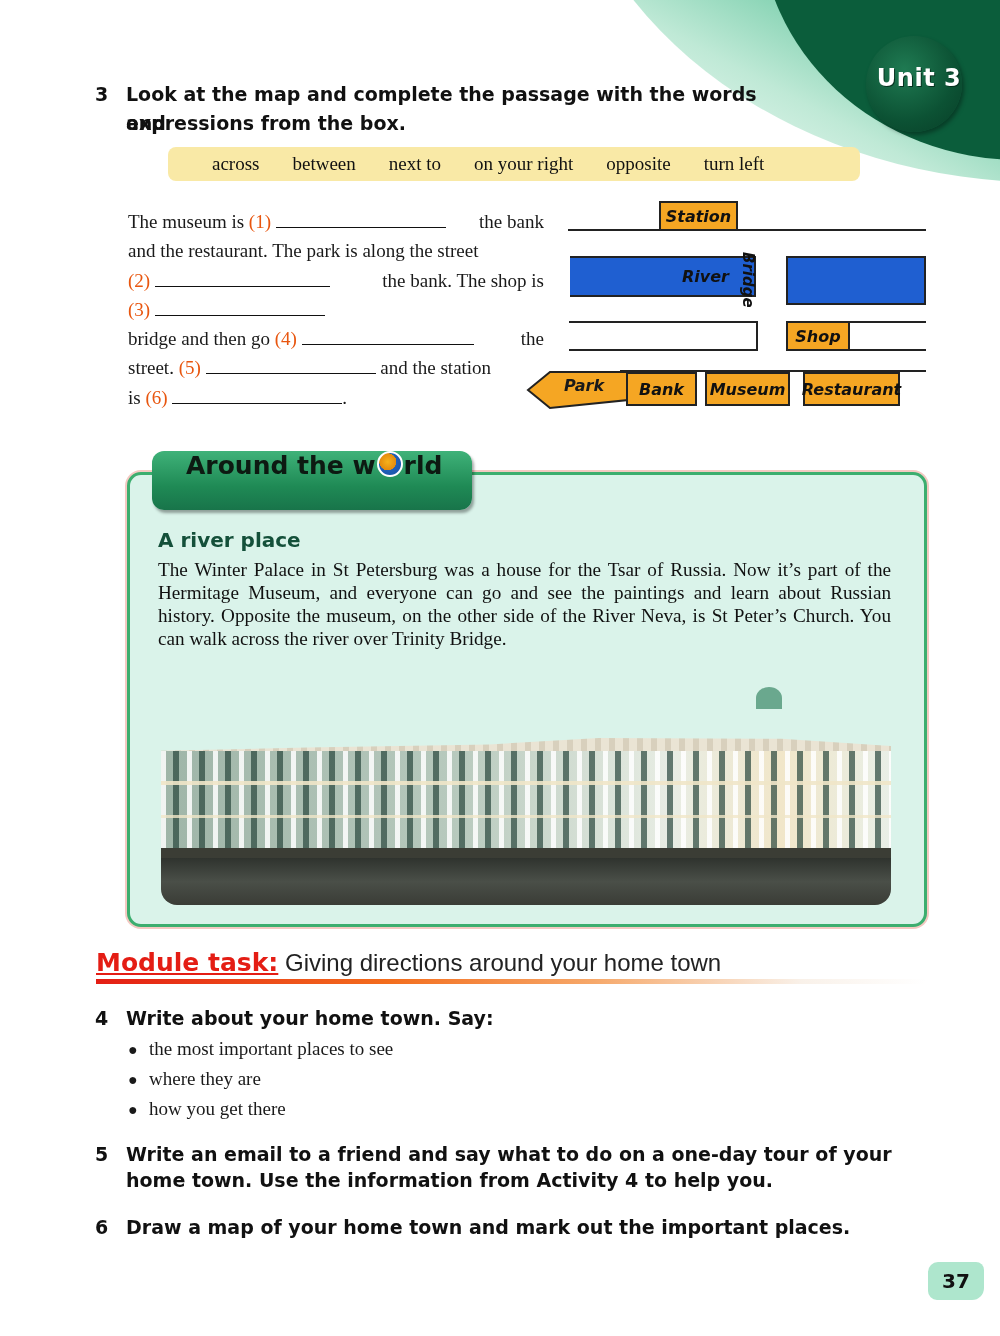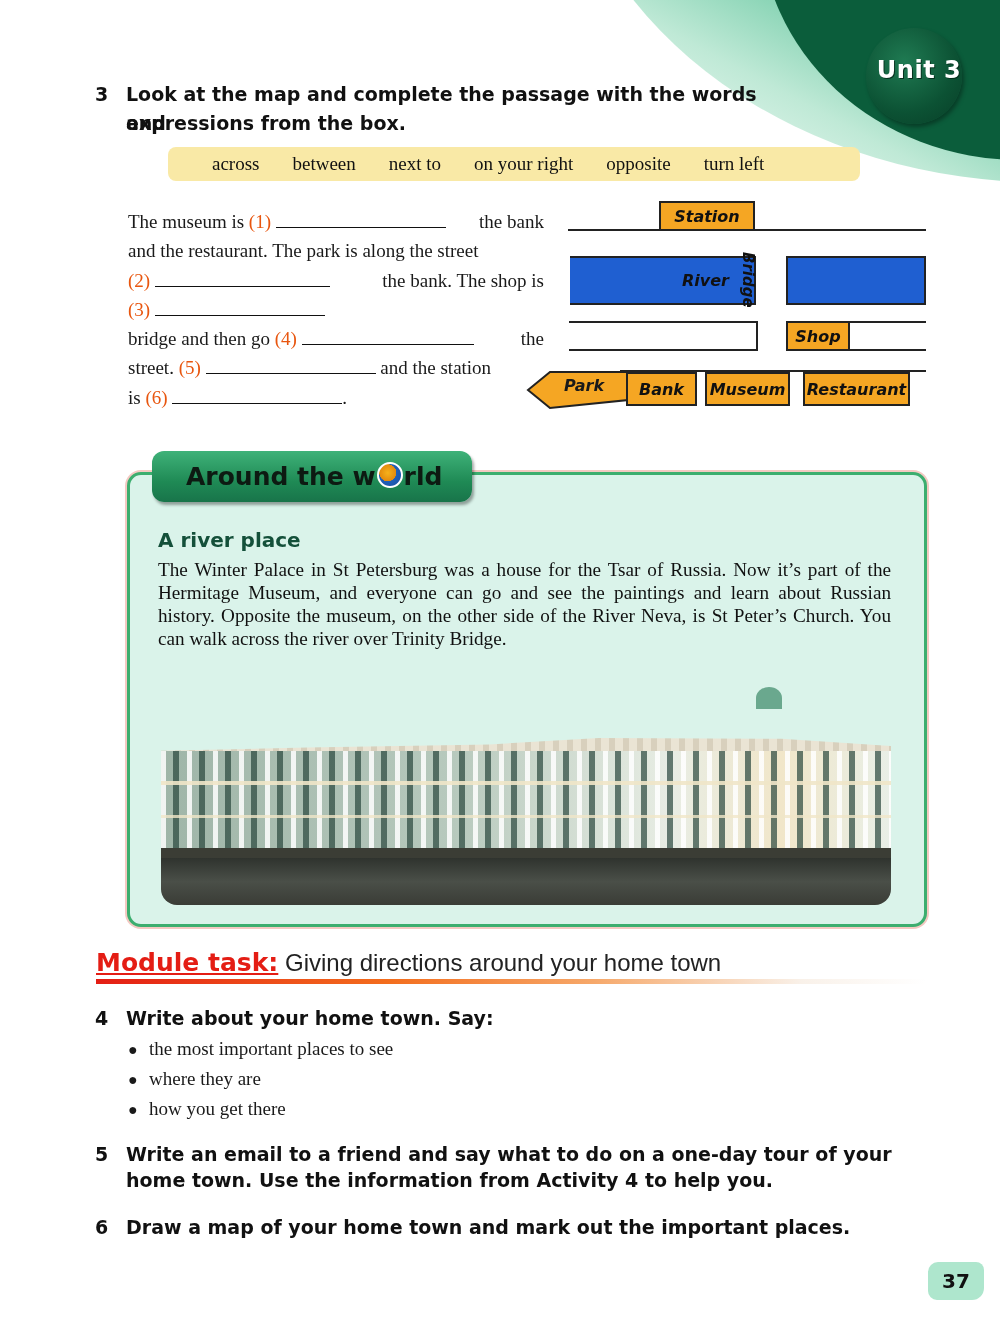--- a/index.html
+++ b/index.html
@@ -20,7 +20,7 @@
     background: #0b5d3b;
   }
   .unit-badge {
-    left: 866px; top: 28px; width: 96px; height: 96px; border-radius: 50%;
+    left: 866px; top: 36px; width: 96px; height: 96px; border-radius: 50%;
     background: radial-gradient(circle at 40% 35%, #1f7a52 0%, #0c5234 60%, #083e27 100%);
     box-shadow: 2px 3px 4px rgba(0,0,0,0.35);
     display: flex; align-items: center; justify-content: center;

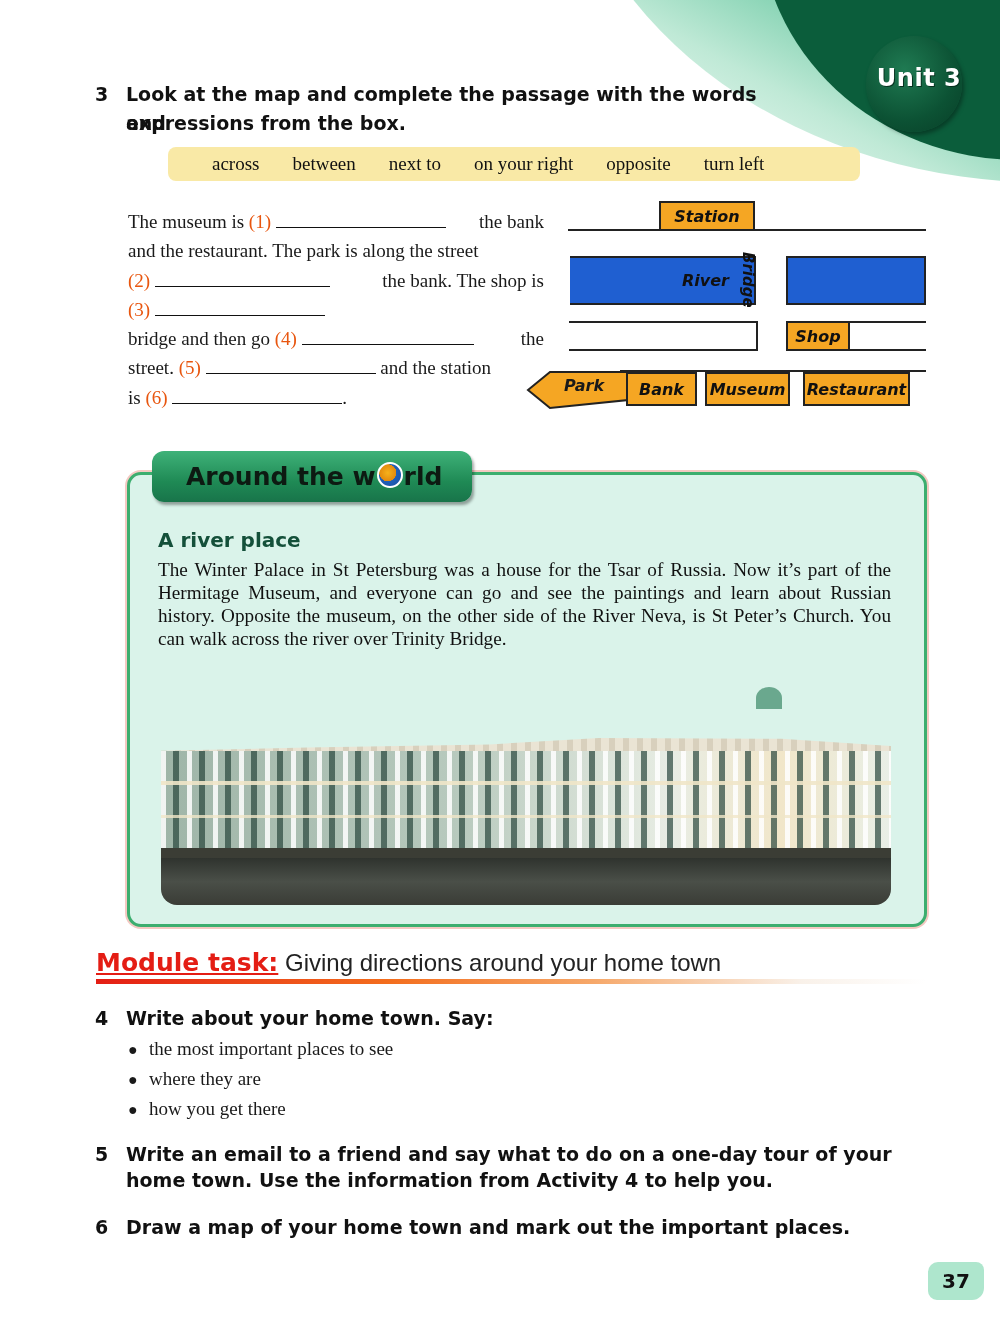--- a/index.html
+++ b/index.html
@@ -177,7 +177,7 @@
 
 <div class="abs map">
   <div class="road-line" style="left:48px;top:34px;width:358px;"></div>
-  <div class="bldg" style="left:139px;top:6px;width:96px;height:30px;">Station</div>
+  <div class="bldg" style="left:139px;top:6px;width:79px;height:30px;">Station</div>
 
   <div class="river" style="left:50px;top:61px;width:186px;height:49px;padding:0 0 0 112px;display:flex;align-items:center;">
     <span>River</span>

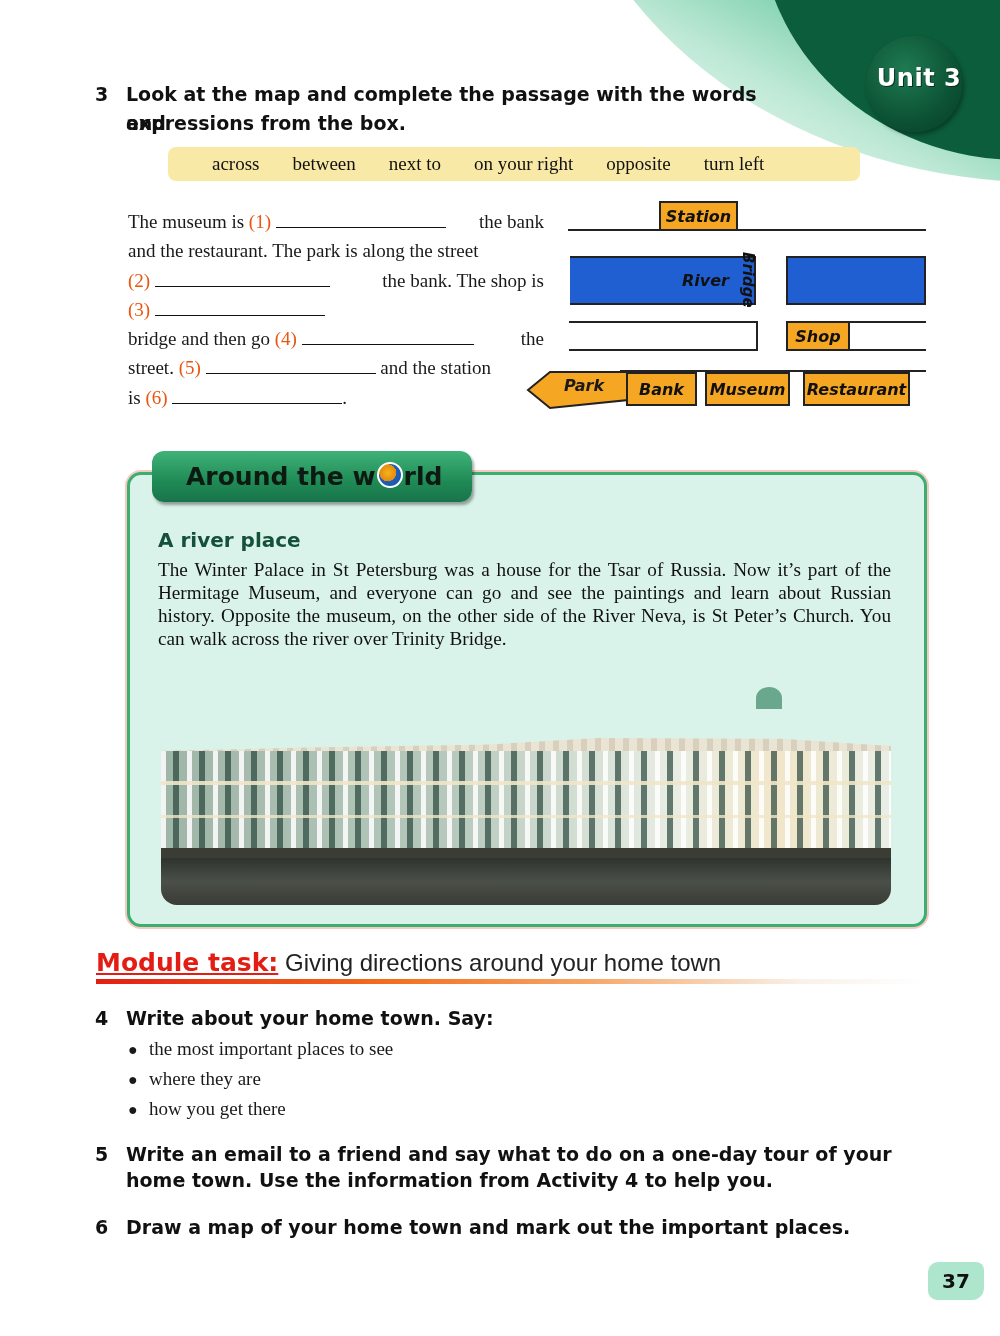--- a/index.html
+++ b/index.html
@@ -179,7 +179,7 @@
   <div class="road-line" style="left:48px;top:34px;width:358px;"></div>
   <div class="bldg" style="left:139px;top:6px;width:79px;height:30px;">Station</div>
 
-  <div class="river" style="left:50px;top:61px;width:186px;height:49px;padding:0 0 0 112px;display:flex;align-items:center;">
+  <div class="river" style="left:50px;top:61px;width:186px;height:41px;padding:0 0 0 112px;display:flex;align-items:center;">
     <span>River</span>
   </div>
   <div class="bridge-label">Bridge</div>

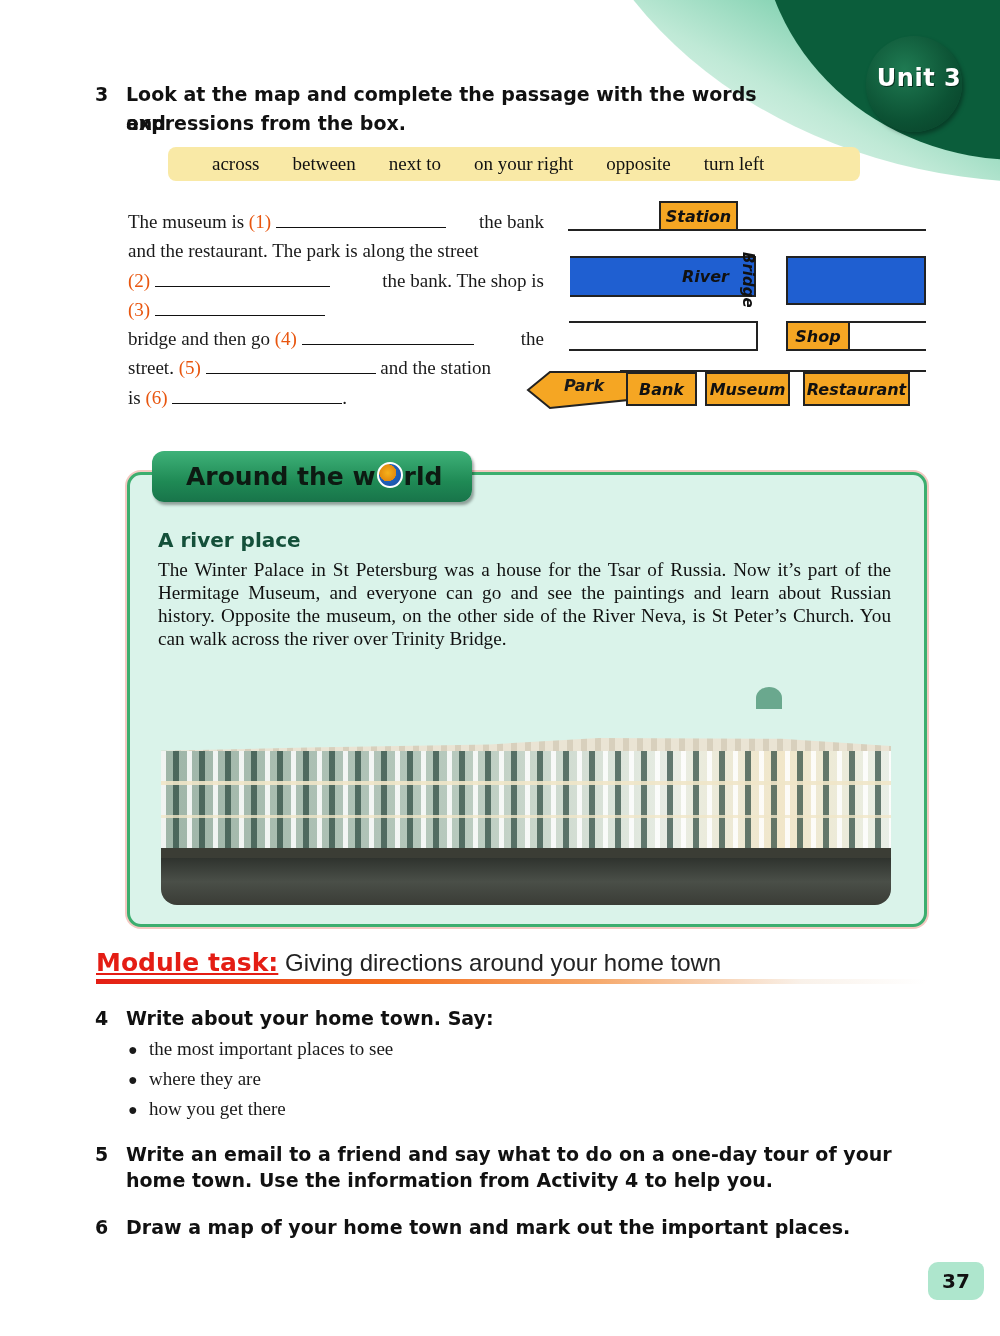--- a/index.html
+++ b/index.html
@@ -196,7 +196,7 @@
   <div class="abs" style="left:44px;top:181px;font-family:'DejaVu Sans',sans-serif;font-style:italic;font-weight:bold;font-size:16px;">Park</div>
   <div class="bldg" style="left:106px;top:177px;width:71px;height:34px;">Bank</div>
   <div class="bldg" style="left:185px;top:177px;width:85px;height:34px;">Museum</div>
-  <div class="bldg" style="left:283px;top:177px;width:107px;height:34px;">Restaurant</div>
+  <div class="bldg" style="left:283px;top:177px;width:97px;height:34px;">Restaurant</div>
 </div>
 
 <div class="abs atw-panel"></div>

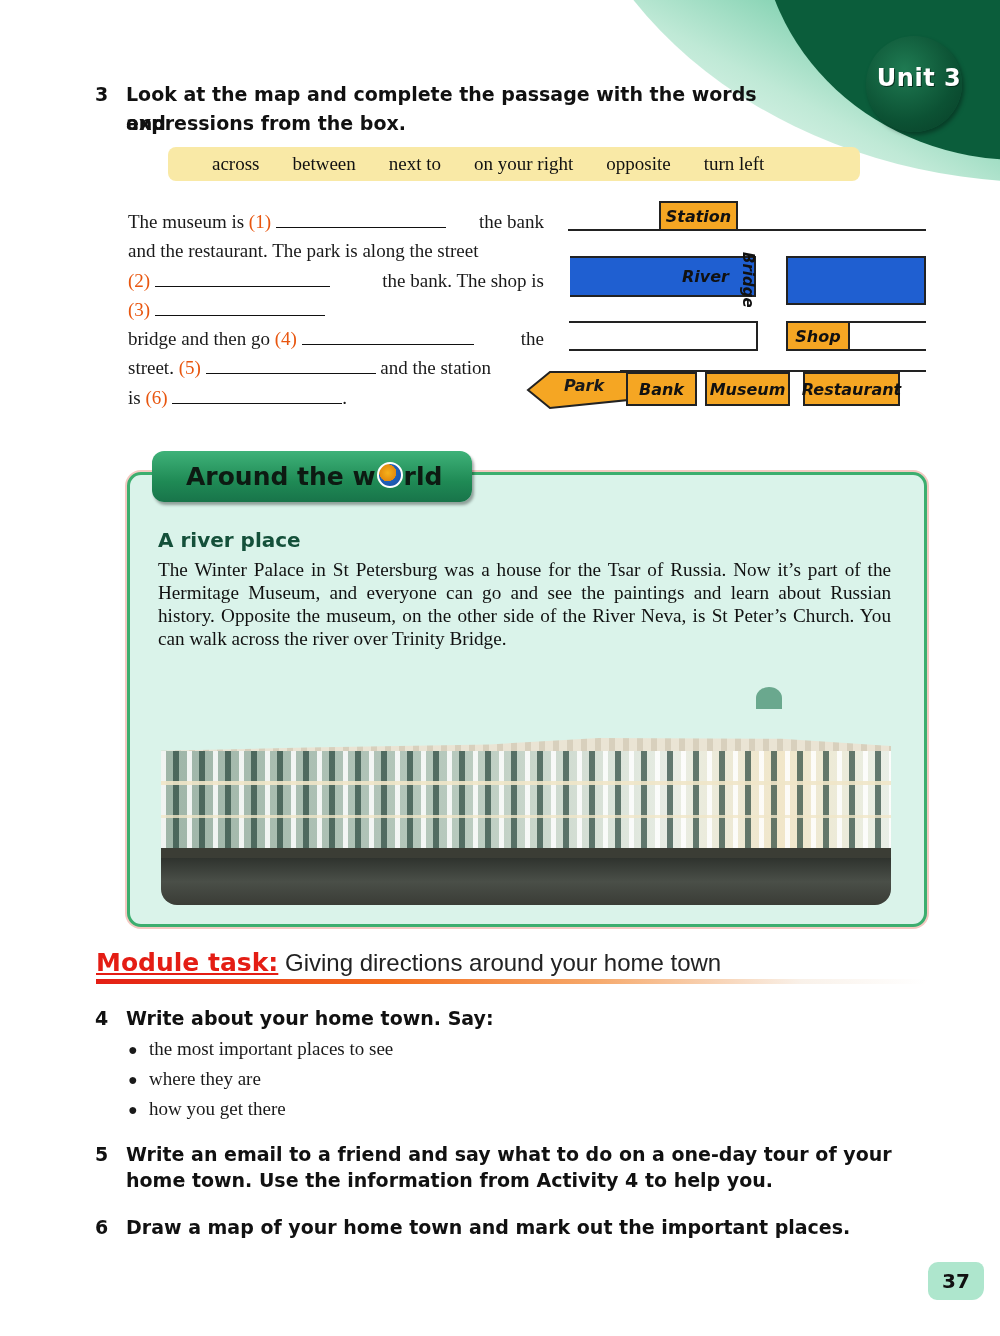--- a/index.html
+++ b/index.html
@@ -78,10 +78,10 @@
     box-shadow: 0 0 0 2px #f4c9c2;
   }
   .atw-tab {
-    left: 152px; top: 451px; width: 320px; height: 51px; border-radius: 12px;
+    left: 152px; top: 451px; width: 320px; height: 59px; border-radius: 12px;
     background: linear-gradient(180deg, #3fb279 0%, #1f8a55 60%, #18744a 100%);
     box-shadow: 2px 3px 3px rgba(0,0,0,0.35);
-    display: flex; align-items: center; padding-left: 34px; box-sizing: border-box;
+    display: flex; align-items: flex-start; padding-left: 34px; box-sizing: border-box;
   }
   .atw-tab span { font-family: "DejaVu Sans", sans-serif; font-weight: bold; font-size: 25px; color: #0d1a12; }
   .globe {

